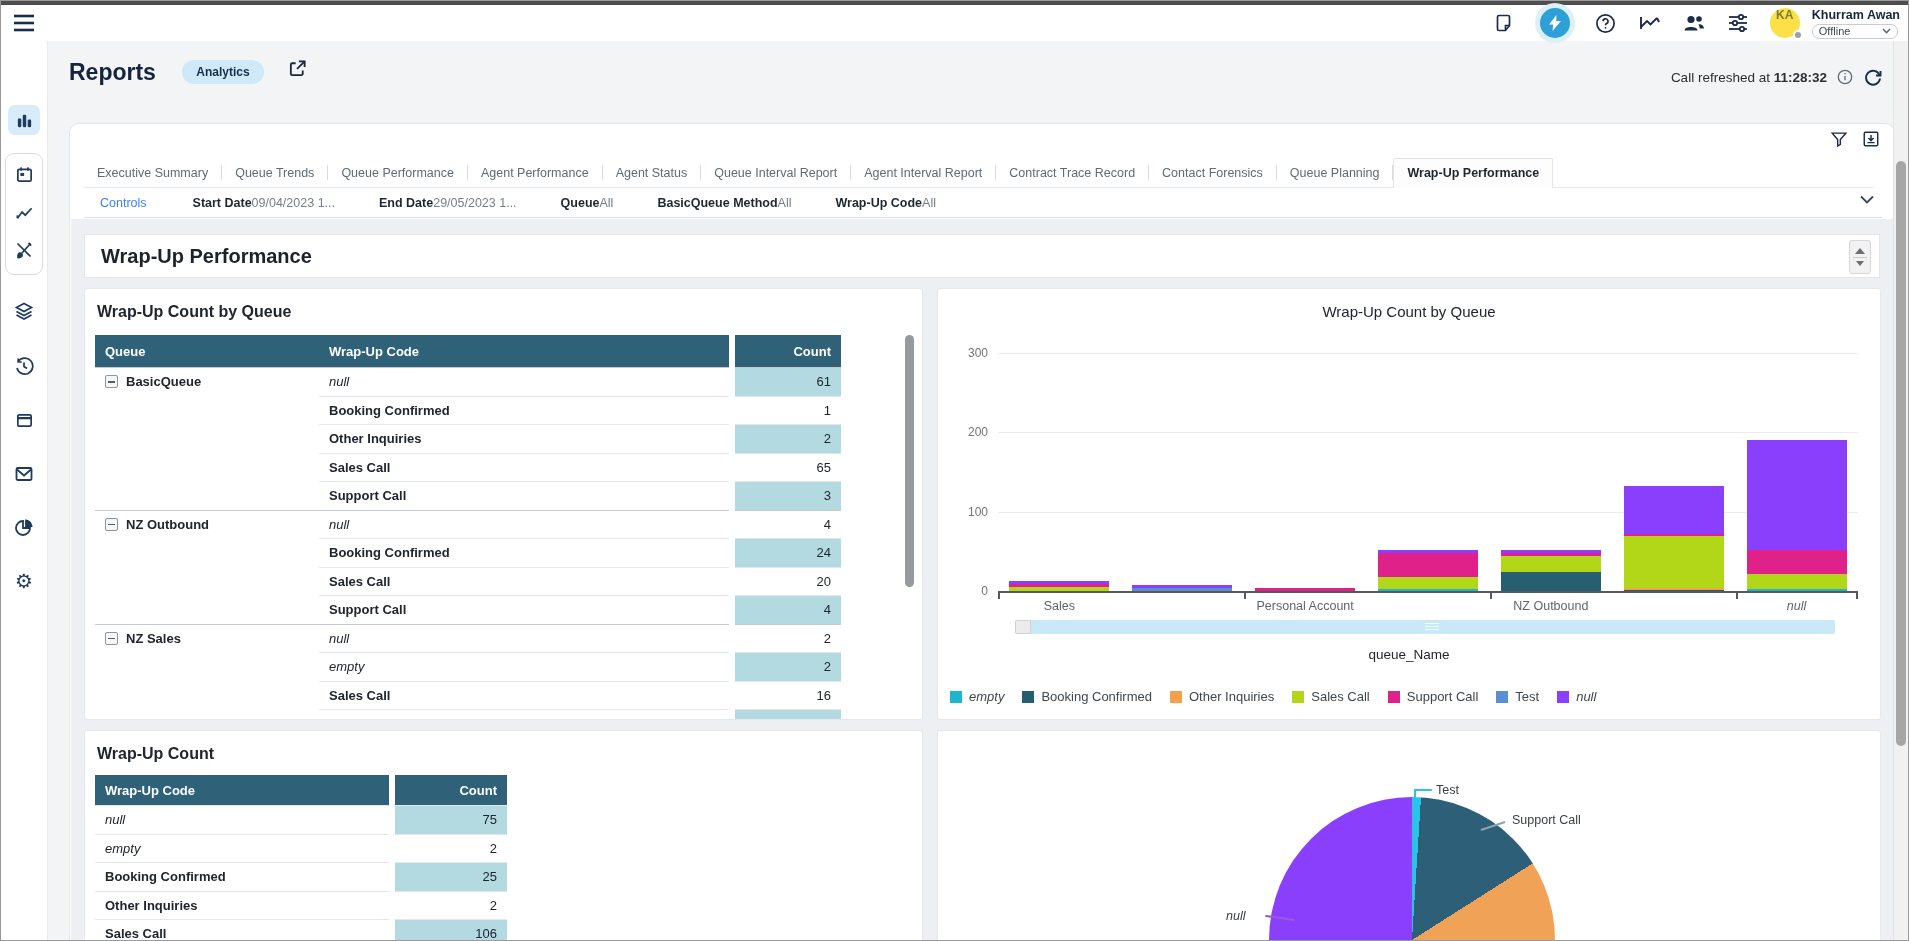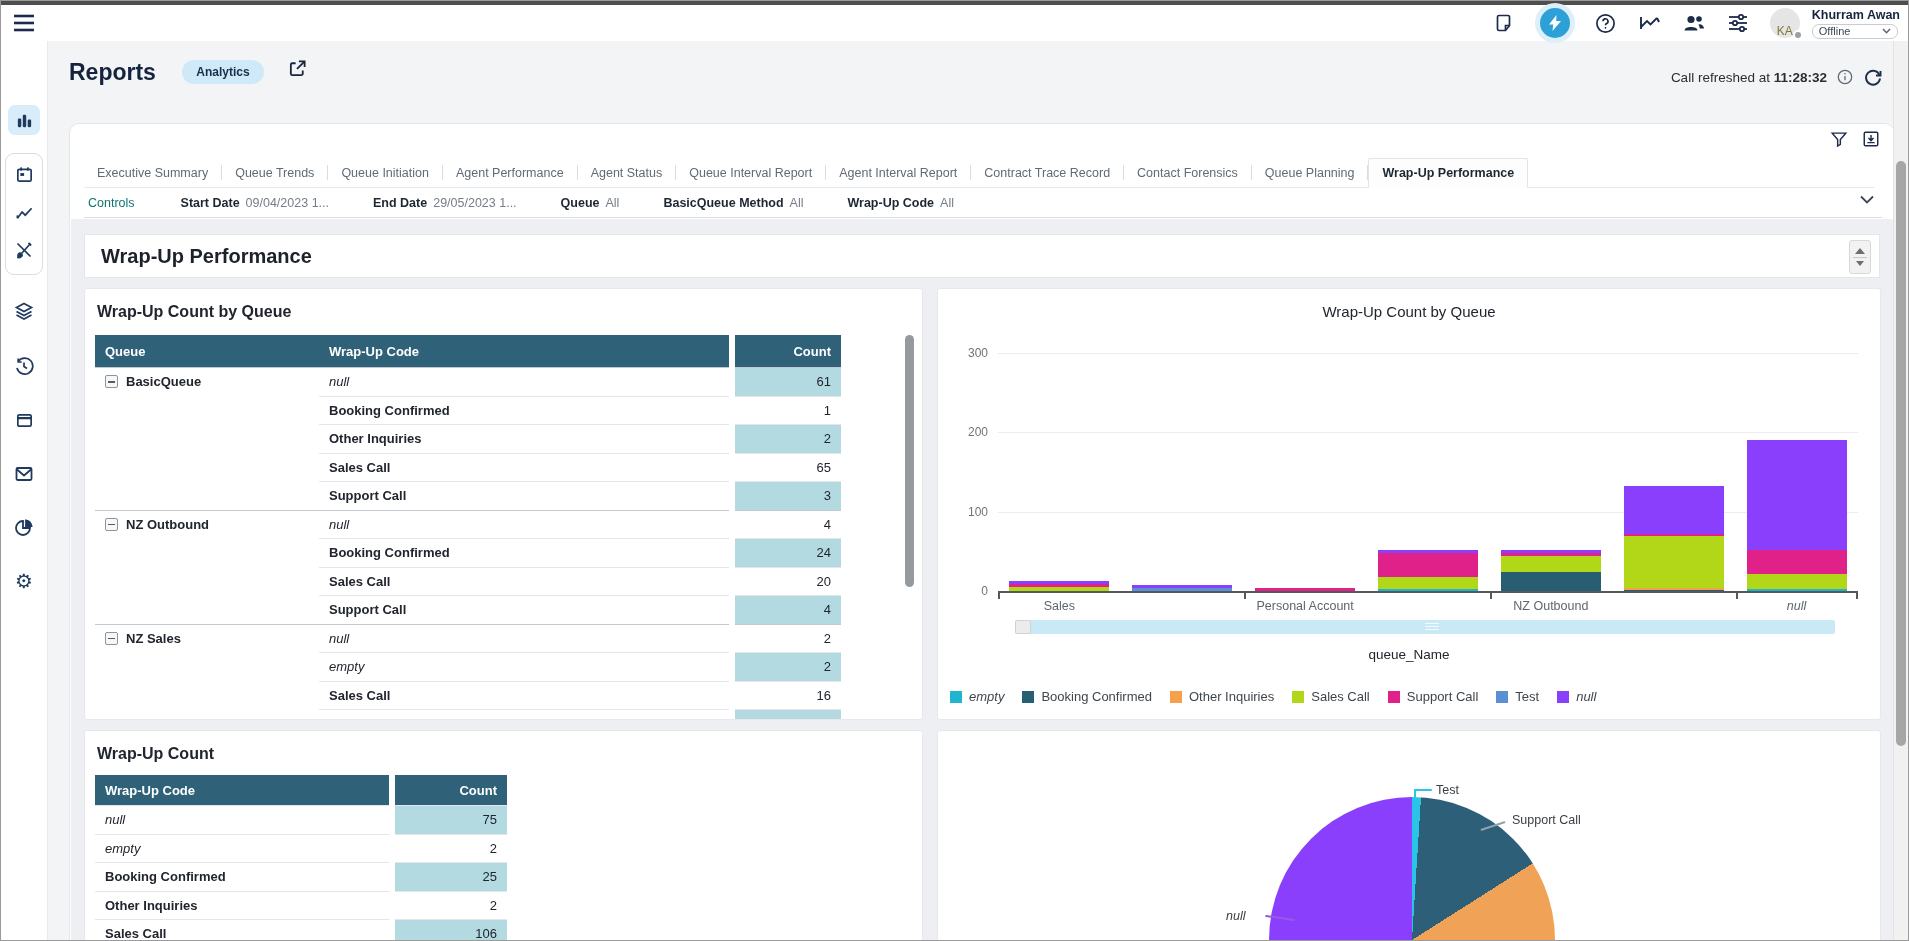--- a/index.html
+++ b/index.html
@@ -15,7 +15,7 @@
   .topbar-right { position:absolute; right:10px; top:0; height:36px; display:flex; align-items:center; gap:20px; }
   .tb-icon { width:24px; height:24px; display:flex; align-items:center; justify-content:center; color:#1c2b4a; background:none; border:none; }
   .tb-bolt { width:30px; height:30px; border-radius:50%; background:#2ea0d8; box-shadow:0 0 0 5px #ddf0fa; display:flex; align-items:center; justify-content:center; color:#fff; margin:0 4px; border:none; }
-  .avatar { position:relative; width:30px; height:30px; border-radius:50%; background:#e5e5e5; color:#7c7c35; font-weight:normal; font-size:12px; display:flex; align-items:flex-end; justify-content:center; }
+  .avatar { position:relative; width:30px; height:30px; border-radius:50%; background:#fde047; color:#7c7c35; font-weight:bold; font-size:12px; display:flex; align-items:flex-start; justify-content:center; }
   .status-dot { position:absolute; right:-3px; bottom:-2px; width:10px; height:10px; border-radius:50%; background:#9aa0a6; border:2px solid #fff; }
   .user-block { display:flex; flex-direction:column; gap:2px; margin-left:-8px; }
   .user-name { font-size:12.5px; font-weight:bold; color:#17263c; }

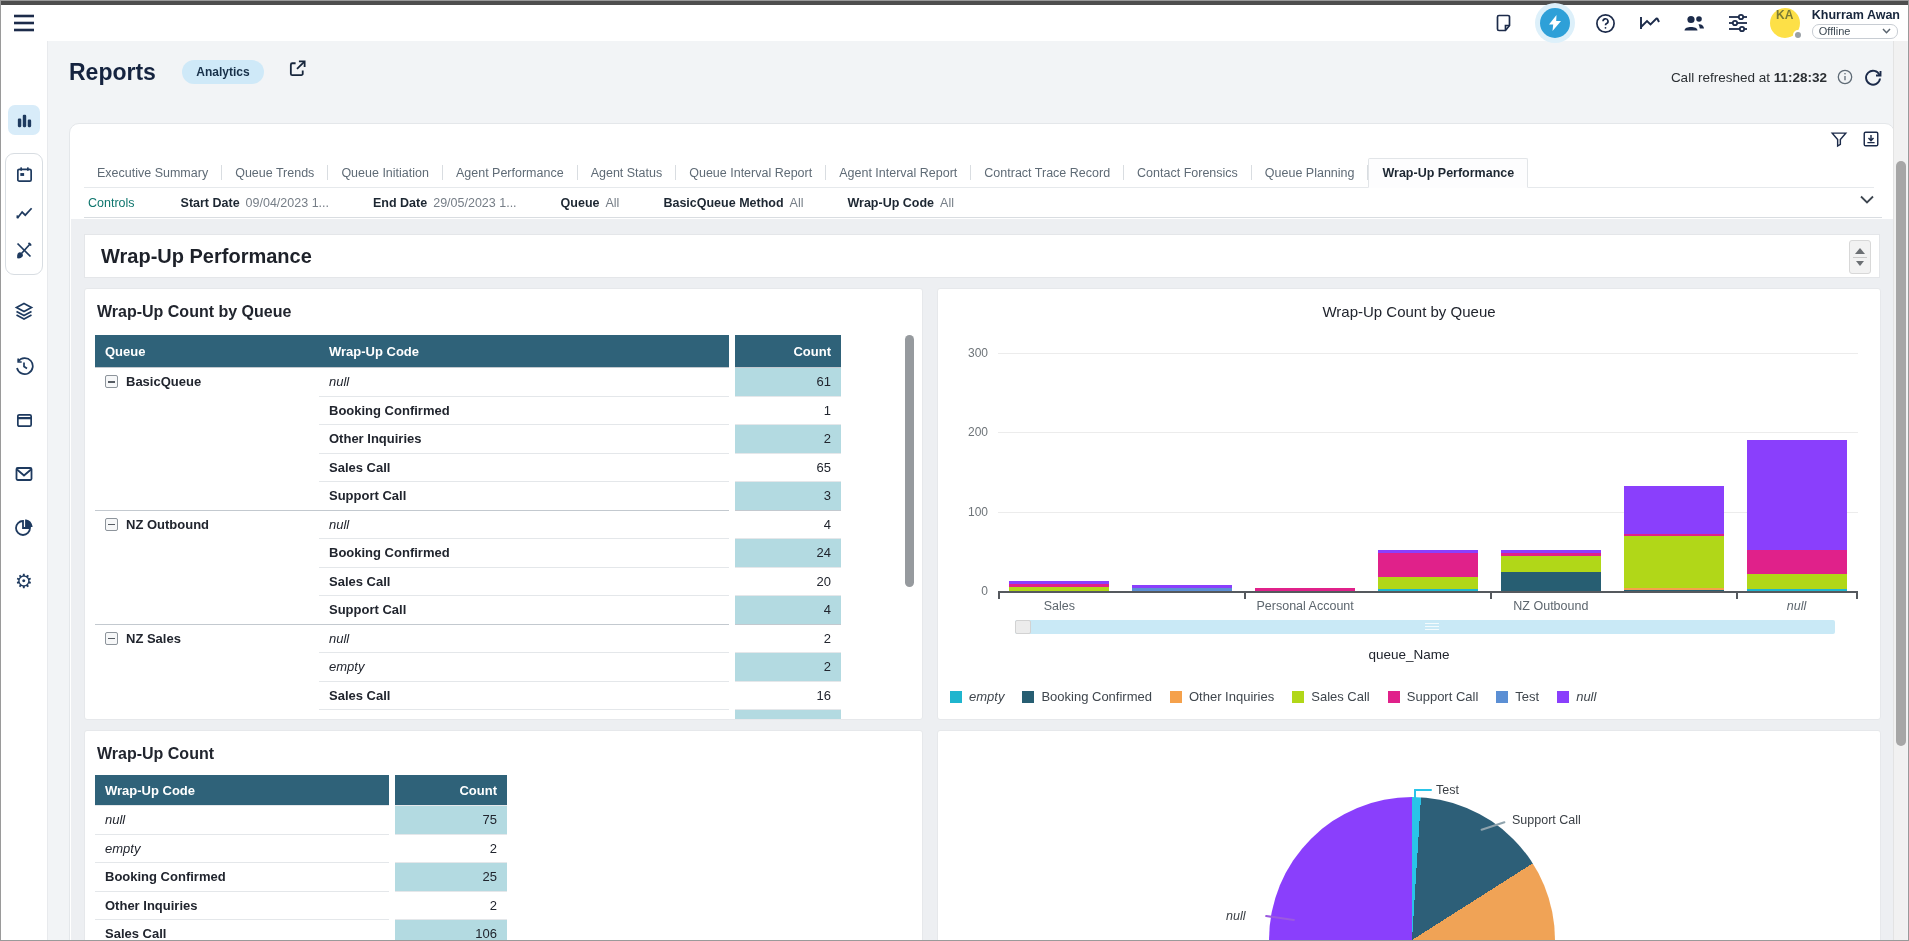--- a/index.html
+++ b/index.html
@@ -321,7 +321,7 @@
         <span class="tab-sep"></span>
         <div class="tab">Queue Trends</div>
         <span class="tab-sep"></span>
-        <div class="tab">Queue Initiation</div>
+        <div class="tab">Queue Performance</div>
         <span class="tab-sep"></span>
         <div class="tab">Agent Performance</div>
         <span class="tab-sep"></span>

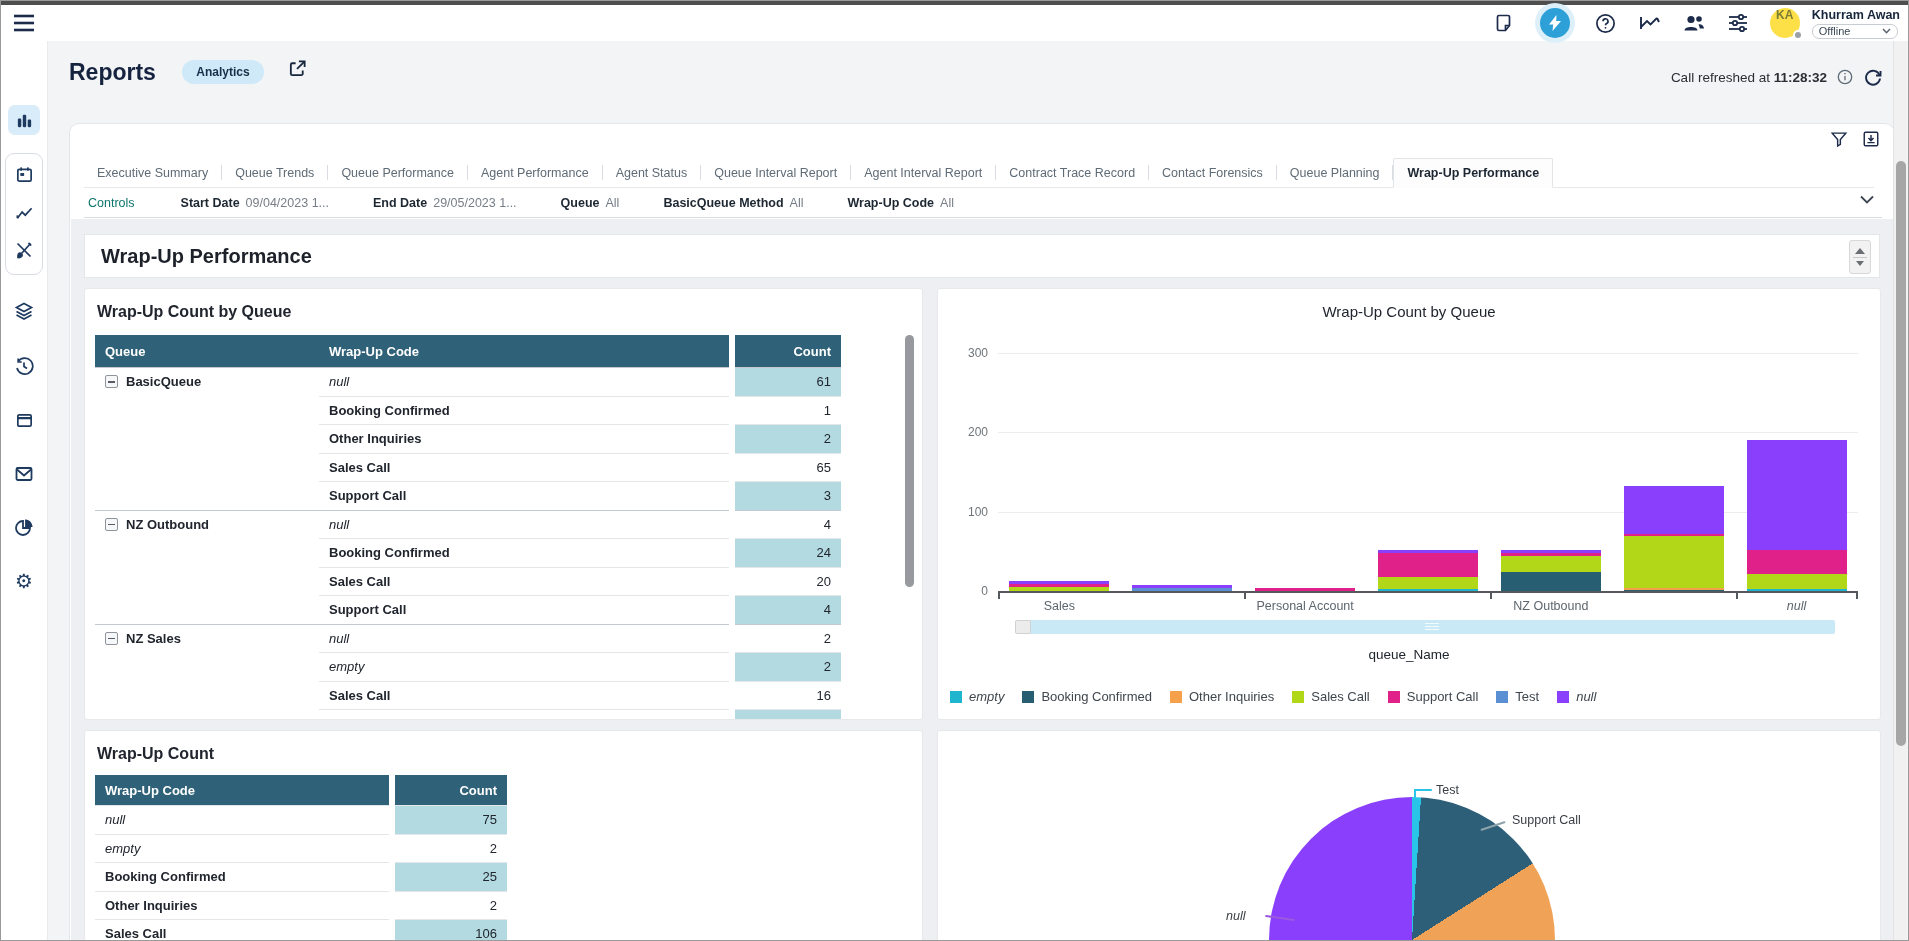--- a/index.html
+++ b/index.html
@@ -49,7 +49,7 @@
 
   
   .controls-row { position:absolute; left:14px; top:64px; width:1798px; height:30px; display:flex; align-items:center; border-bottom:1px solid #d9dde1; font-size:12.5px; }
-  .controls-label { color:#0f766e; margin-left:4px; margin-right:46px; }
+  .controls-label { color:#3b82f6; margin-left:16px; margin-right:46px; }
   .filters { display:flex; align-items:center; gap:44px; }
   .filter-label { font-weight:bold; color:#1d2732; }
   .filter-value { color:#767e87; margin-left:6px; }

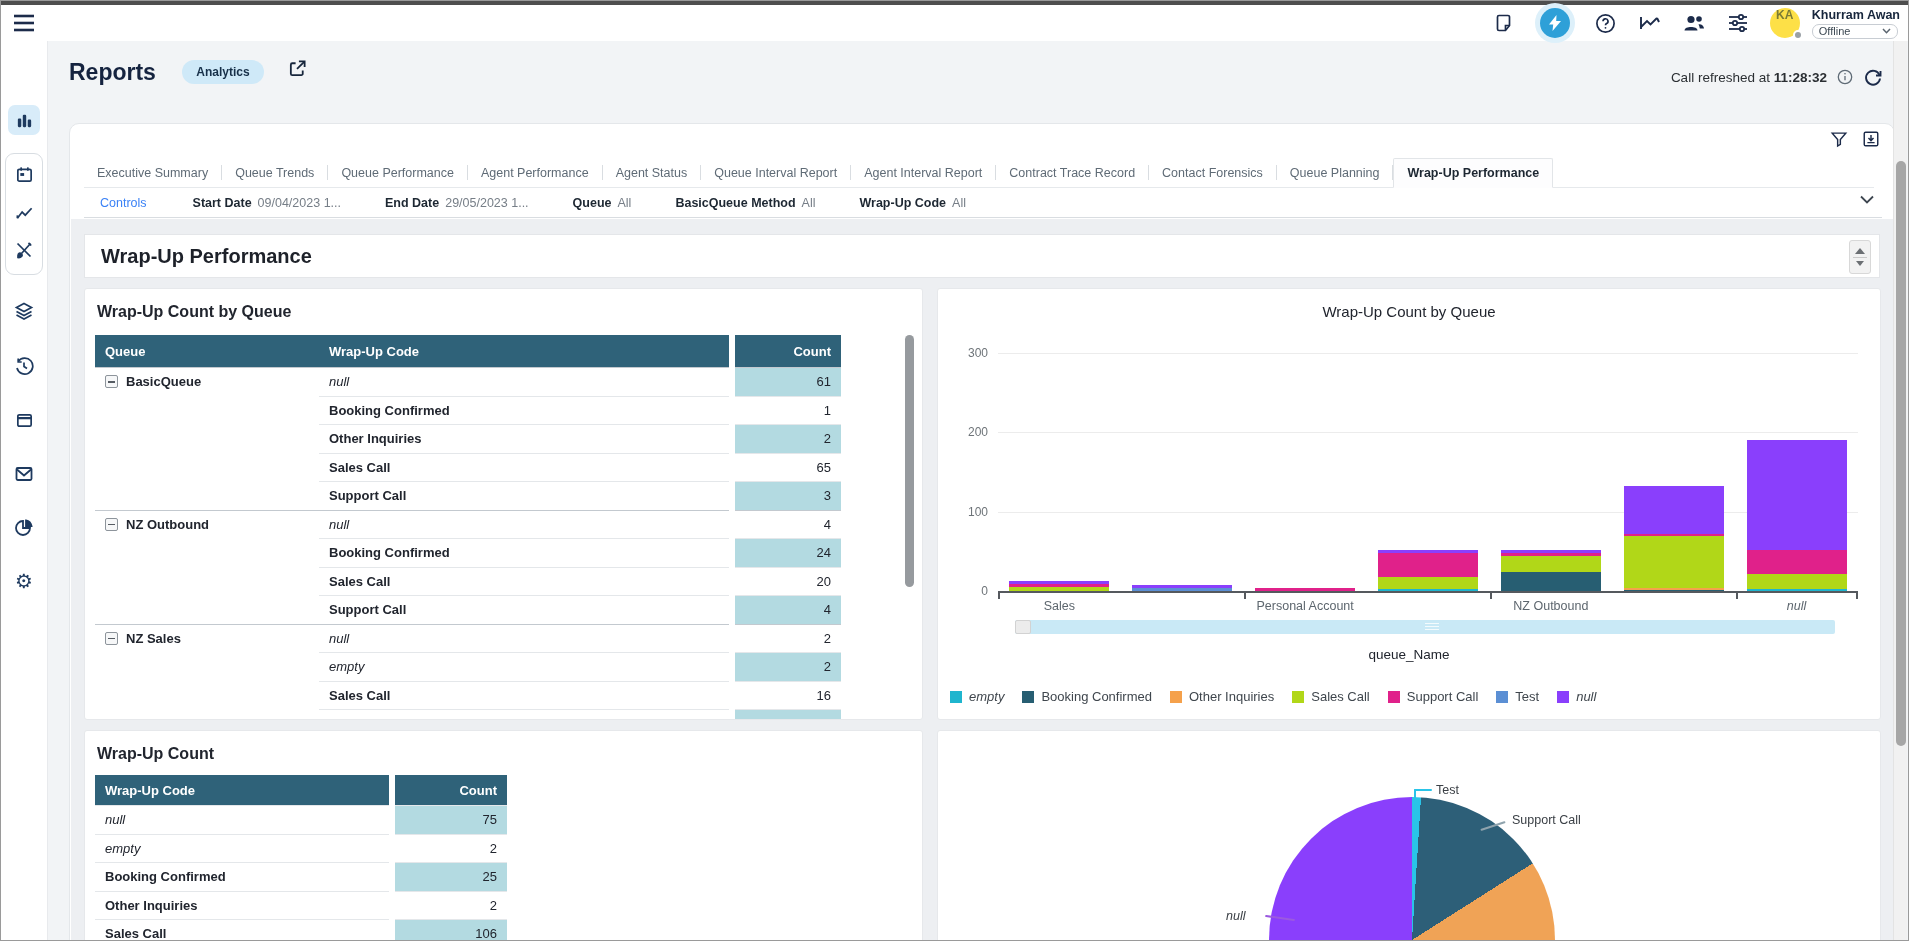--- a/index.html
+++ b/index.html
@@ -52,7 +52,7 @@
   .controls-label { color:#3b82f6; margin-left:16px; margin-right:46px; }
   .filters { display:flex; align-items:center; gap:44px; }
   .filter-label { font-weight:bold; color:#1d2732; }
-  .filter-value { color:#767e87; margin-left:6px; }
+  .filter-value { color:#767e87; margin-left:0; }
   .controls-chevron { position:absolute; right:8px; top:7px; color:#3d4650; background:none; border:none; }
 
   

